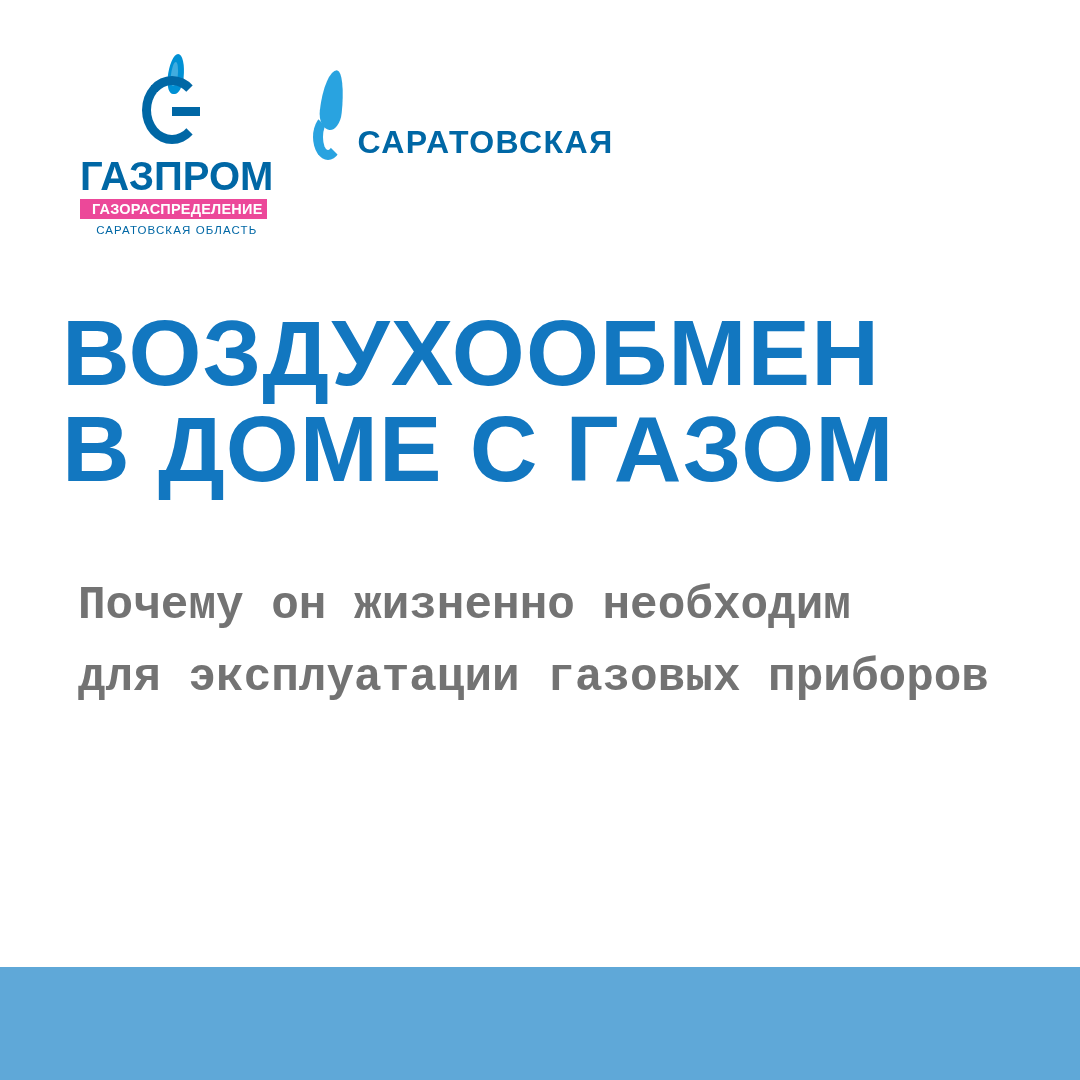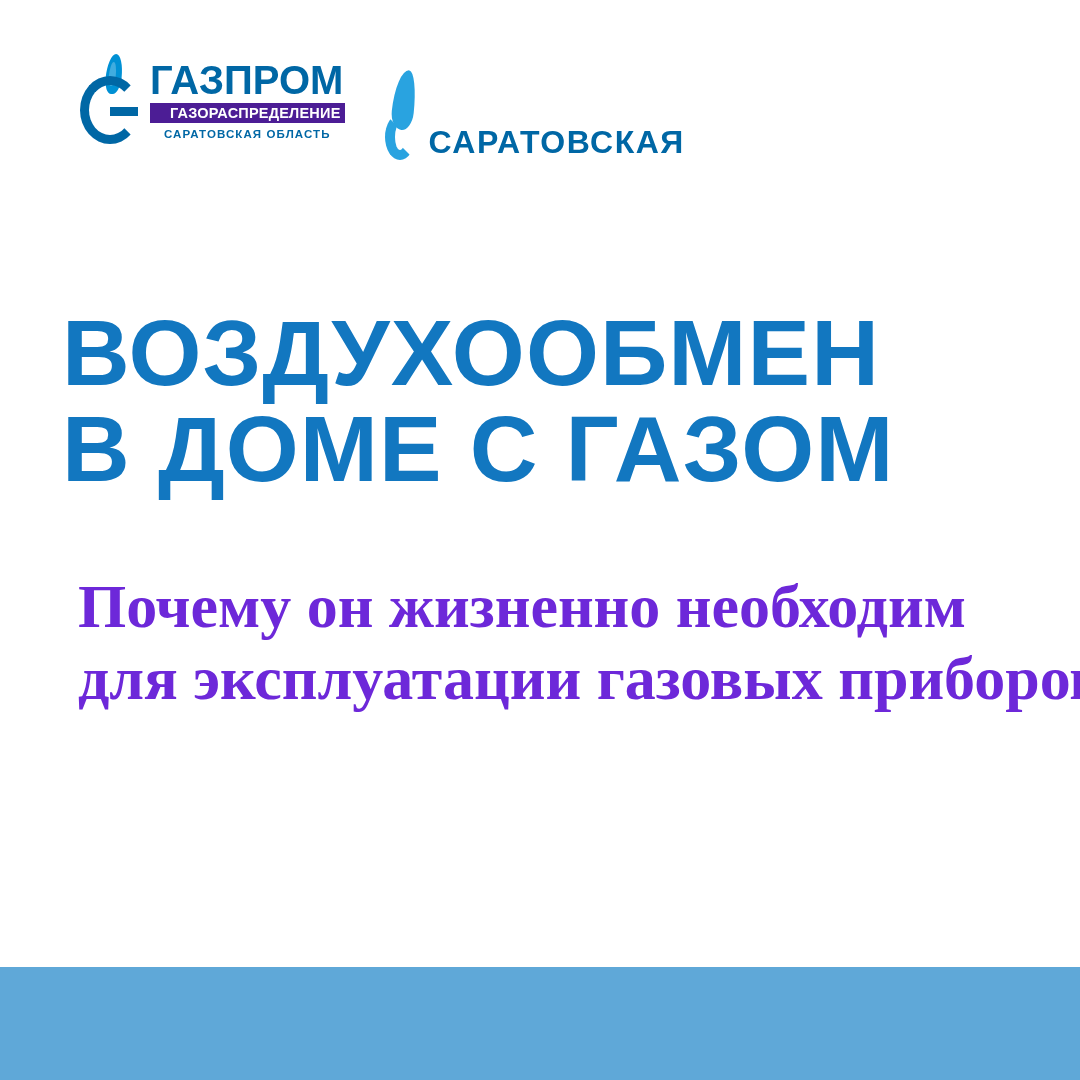--- a/index.html
+++ b/index.html
@@ -34,7 +34,8 @@
   
   .gazprom-logo {
     display: flex;
-    align-items: flex-start;
+    align-items: center;
+    flex-direction: column;
   }
   .gazprom-mark {
     width: 62px;

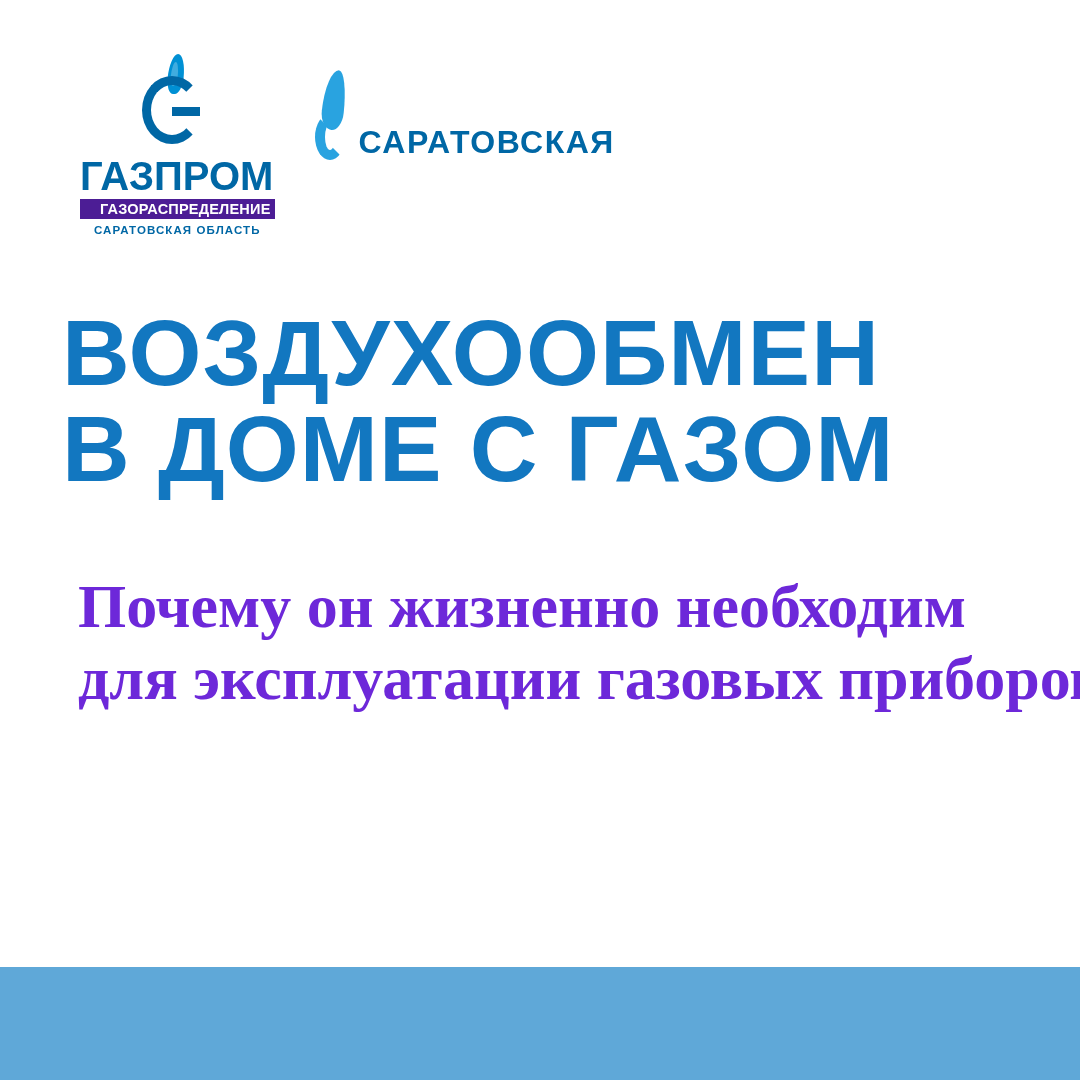--- a/index.html
+++ b/index.html
@@ -96,12 +96,12 @@
   }
   .gz-sub {
     margin-top: 3px;
-    background: #4c1d95;
+    background: #ec4899;
     color: #ffffff;
     font-size: 14.5px;
     font-weight: bold;
     letter-spacing: 0.2px;
-    padding: 2px 4px 2px 20px;
+    padding: 2px 4px 2px 12px;
     display: inline-block;
     line-height: 16px;
   }

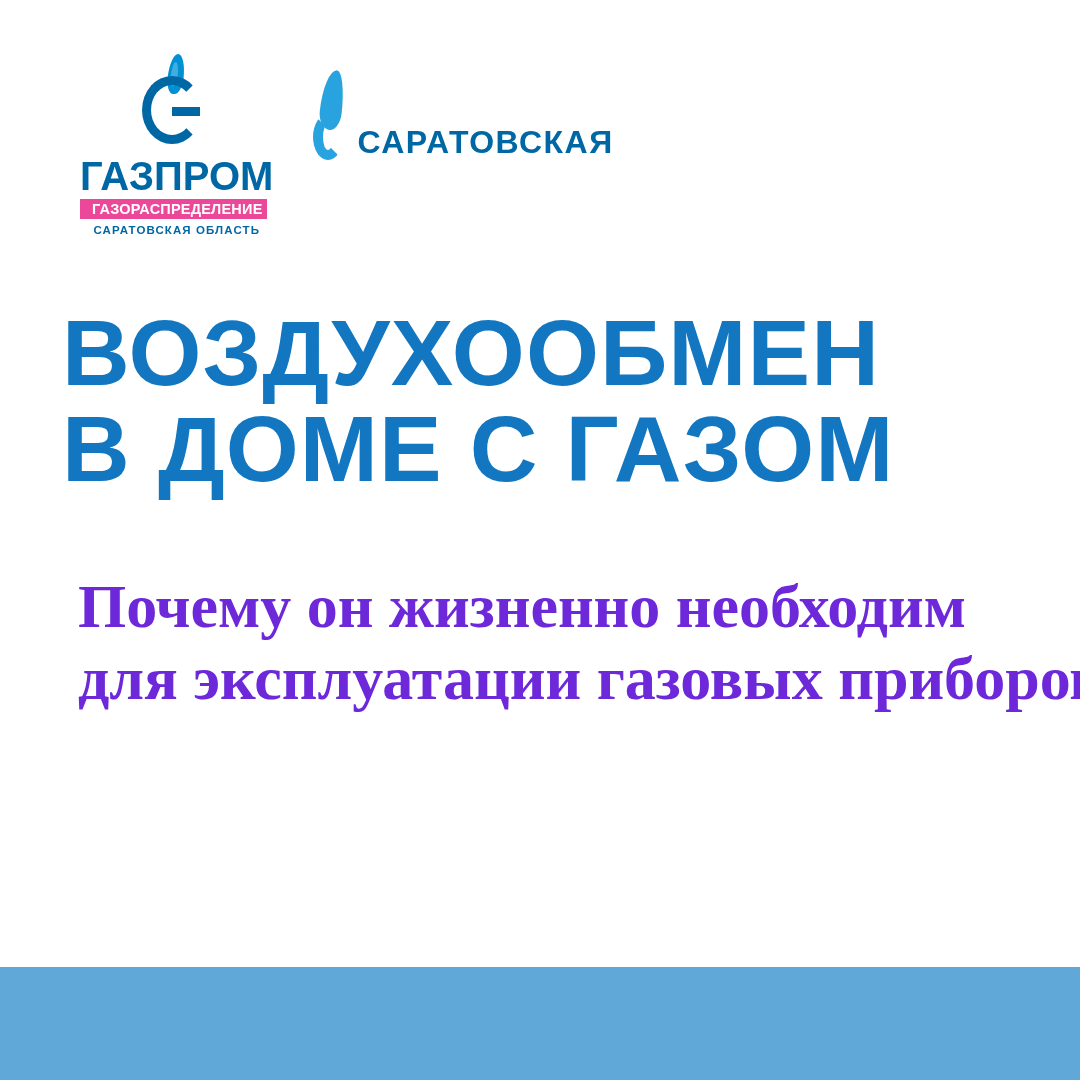--- a/index.html
+++ b/index.html
@@ -109,7 +109,7 @@
     margin-top: 5px;
     color: #0067a5;
     font-size: 11.5px;
-    font-weight: bold;
+    font-weight: normal;
     letter-spacing: 1.1px;
     text-align: center;
   }

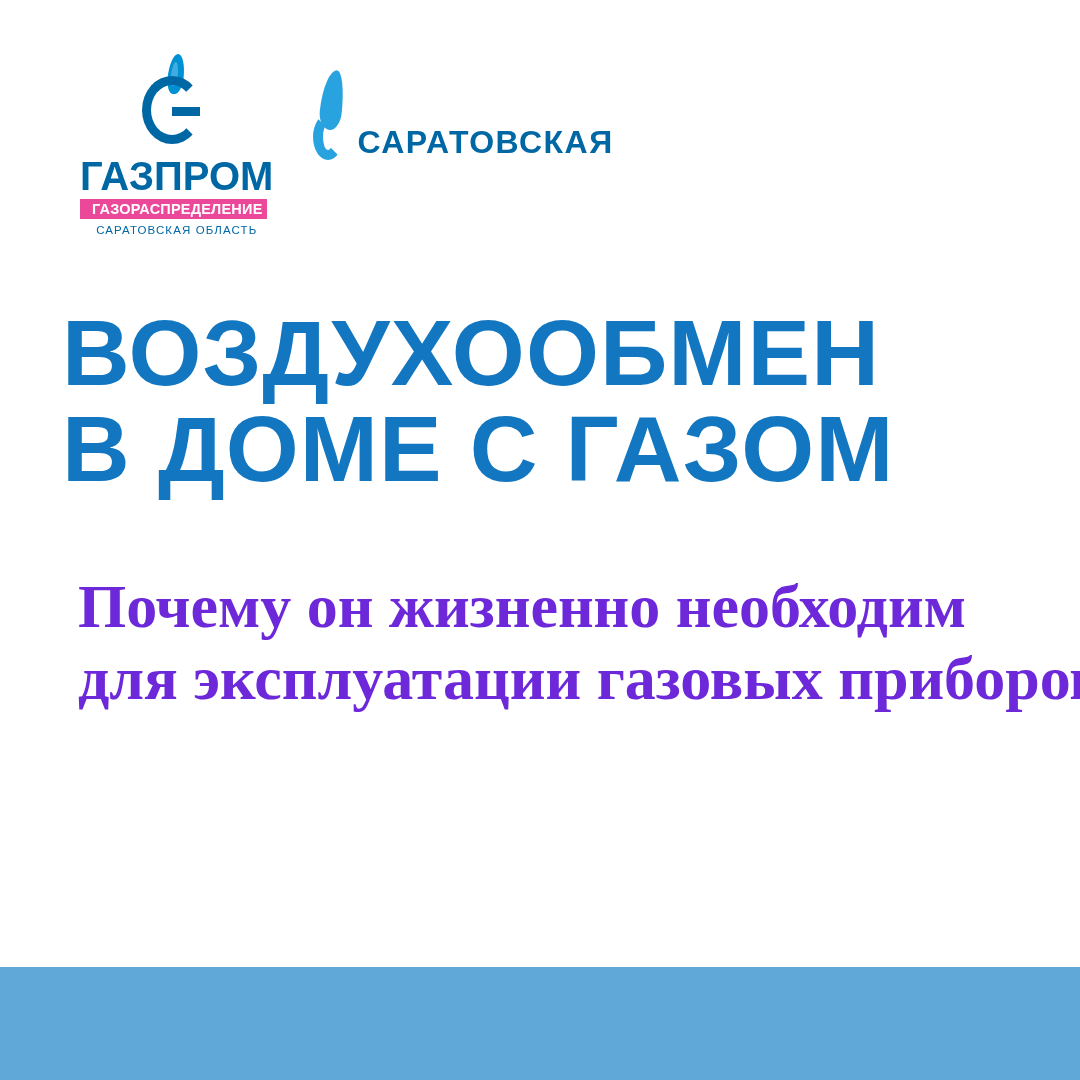--- a/index.html
+++ b/index.html
@@ -184,10 +184,10 @@
     width: 950px;
   }
   .subtitle .sline {
-    color: #6d28d9;
-    font-family: Liberation Serif, serif;
-    font-weight: bold;
-    font-size: 62px;
+    color: #737373;
+    font-family: Liberation Mono, monospace;
+    font-weight: bold;
+    font-size: 46px;
     line-height: 72px;
     letter-spacing: 0px;
     white-space: nowrap;

